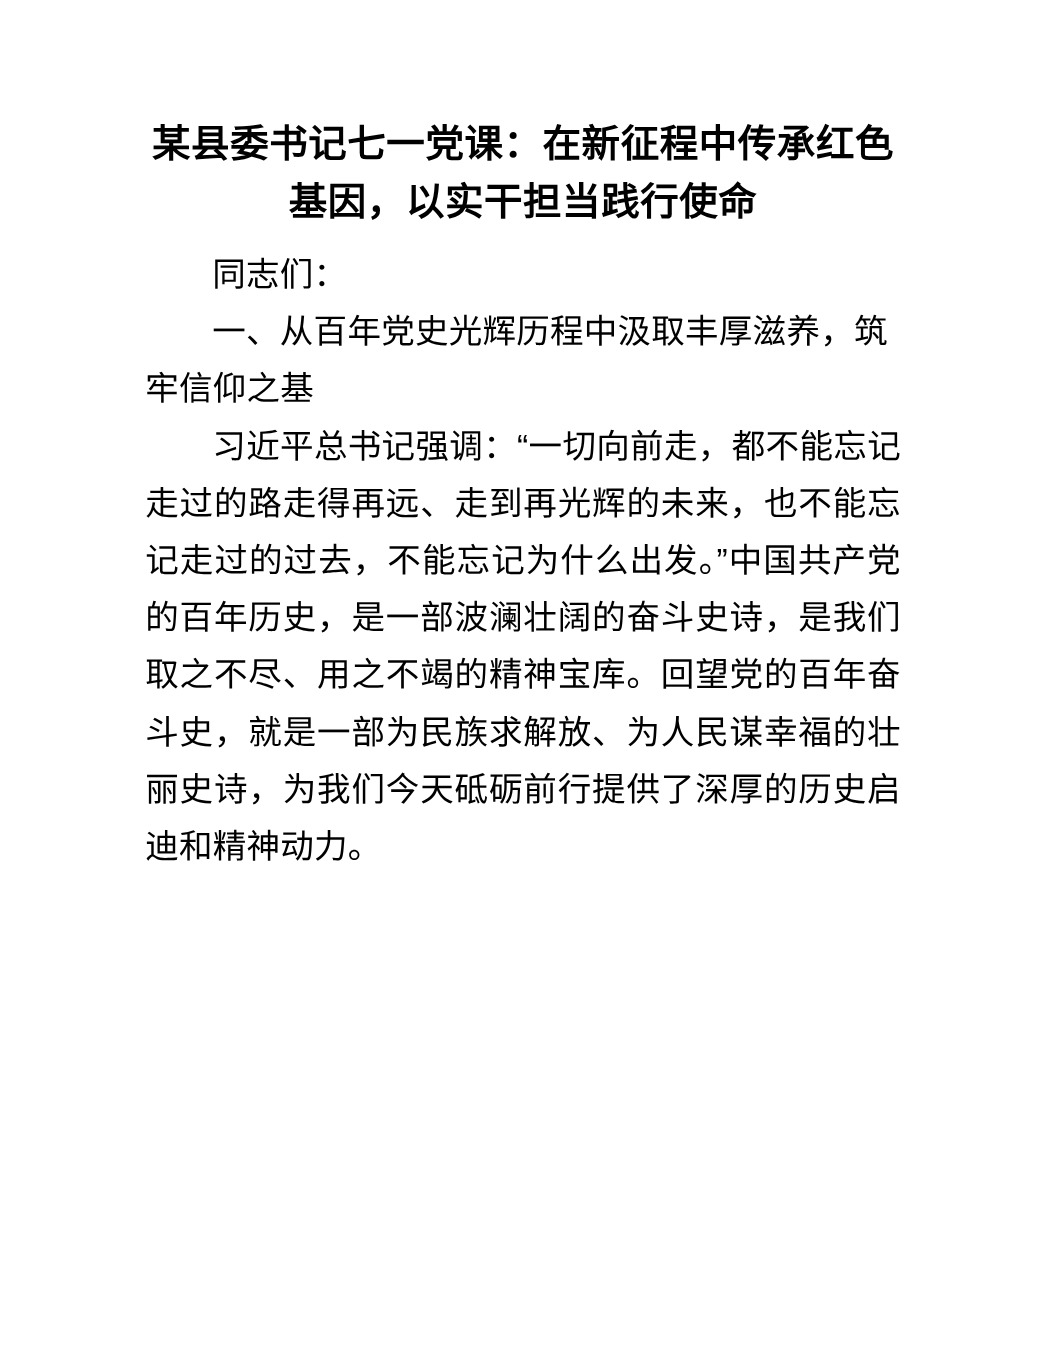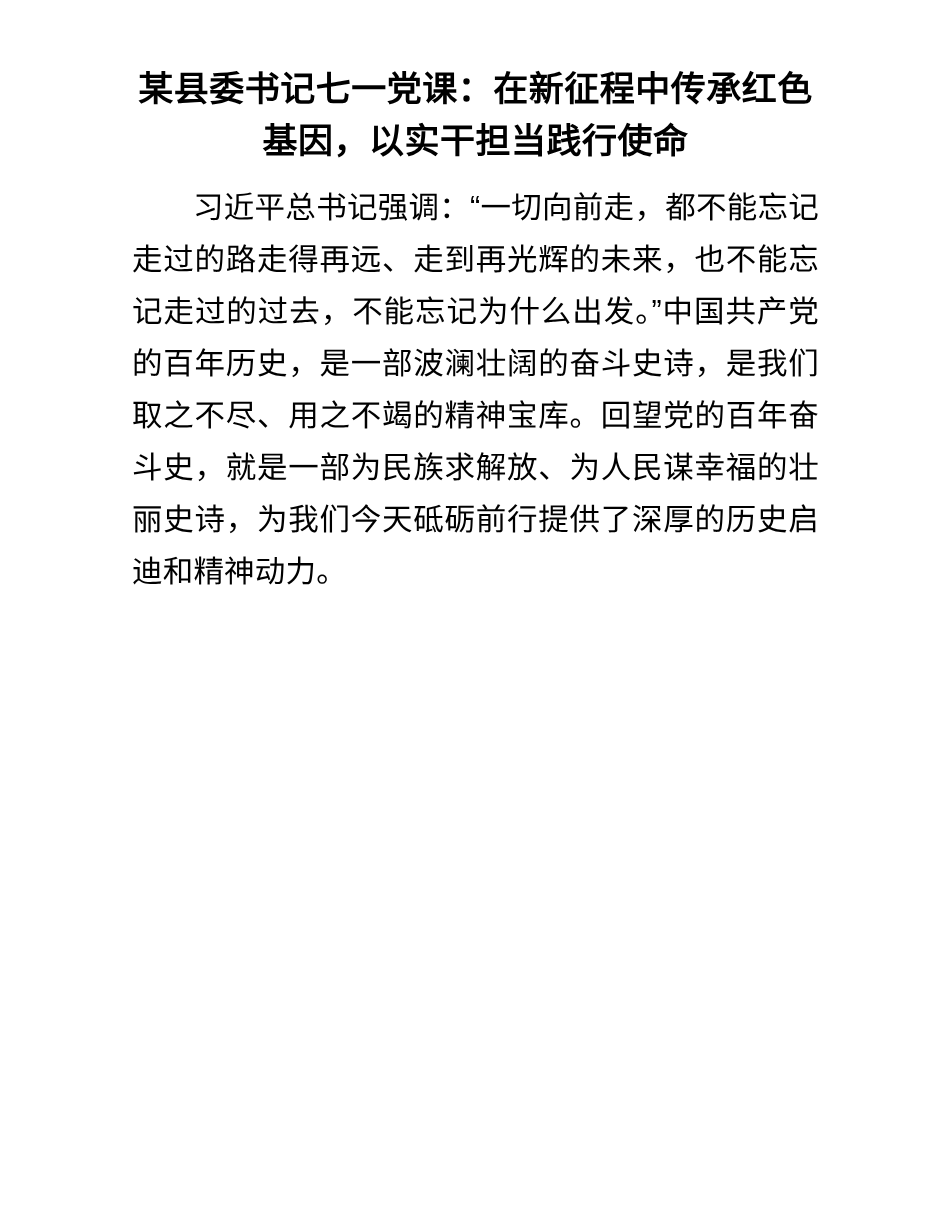--- a/index.html
+++ b/index.html
@@ -40,7 +40,7 @@
     text-align: center;
     letter-spacing: 0.5px;
     margin: 0;
-    padding-top: 63px;
+    padding-top: 106px;
     word-break: break-all;
   }
 

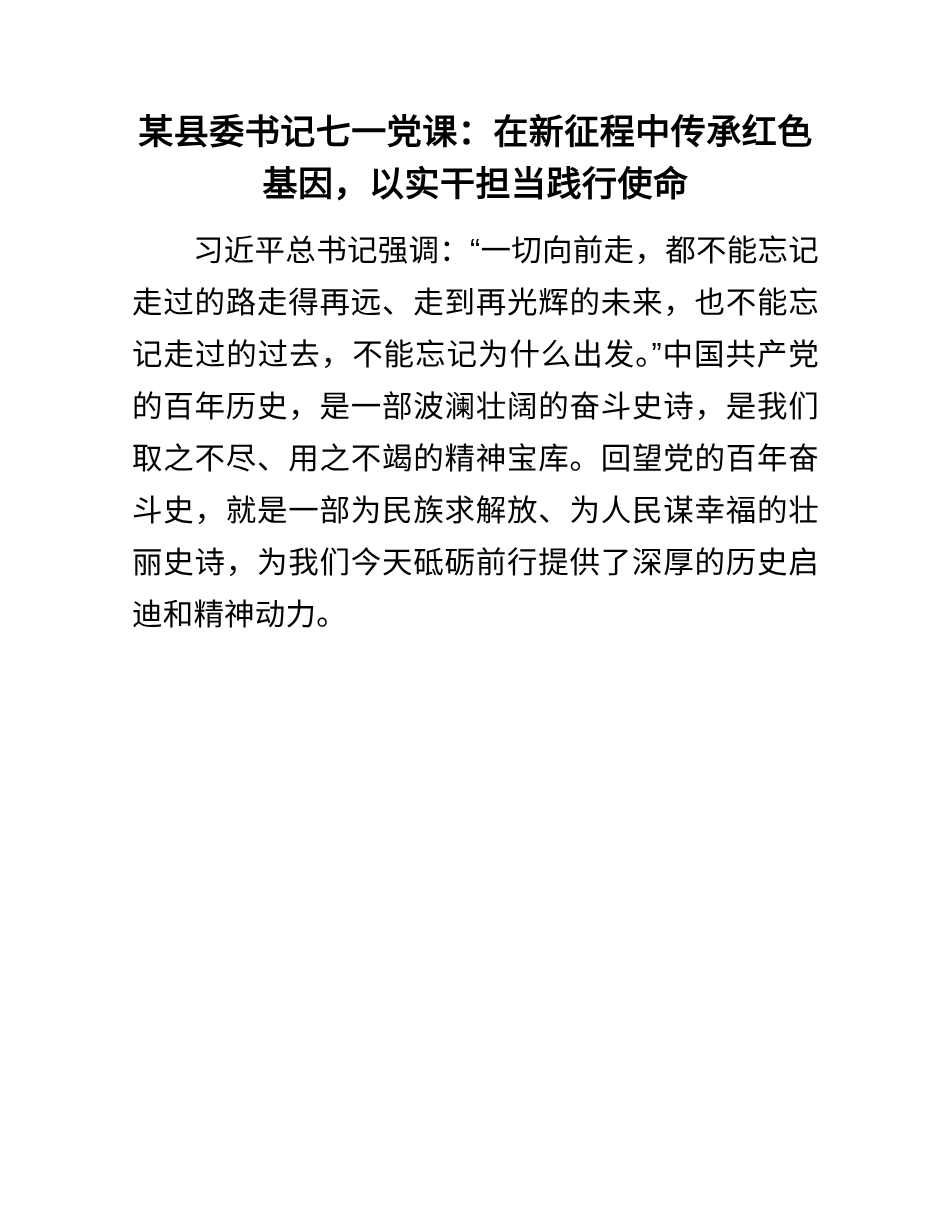--- a/index.html
+++ b/index.html
@@ -81,6 +81,7 @@
 
     <div class="spacer-after-title"></div>
 
+    <p class="para salutation">同志们：</p>
 
 
 

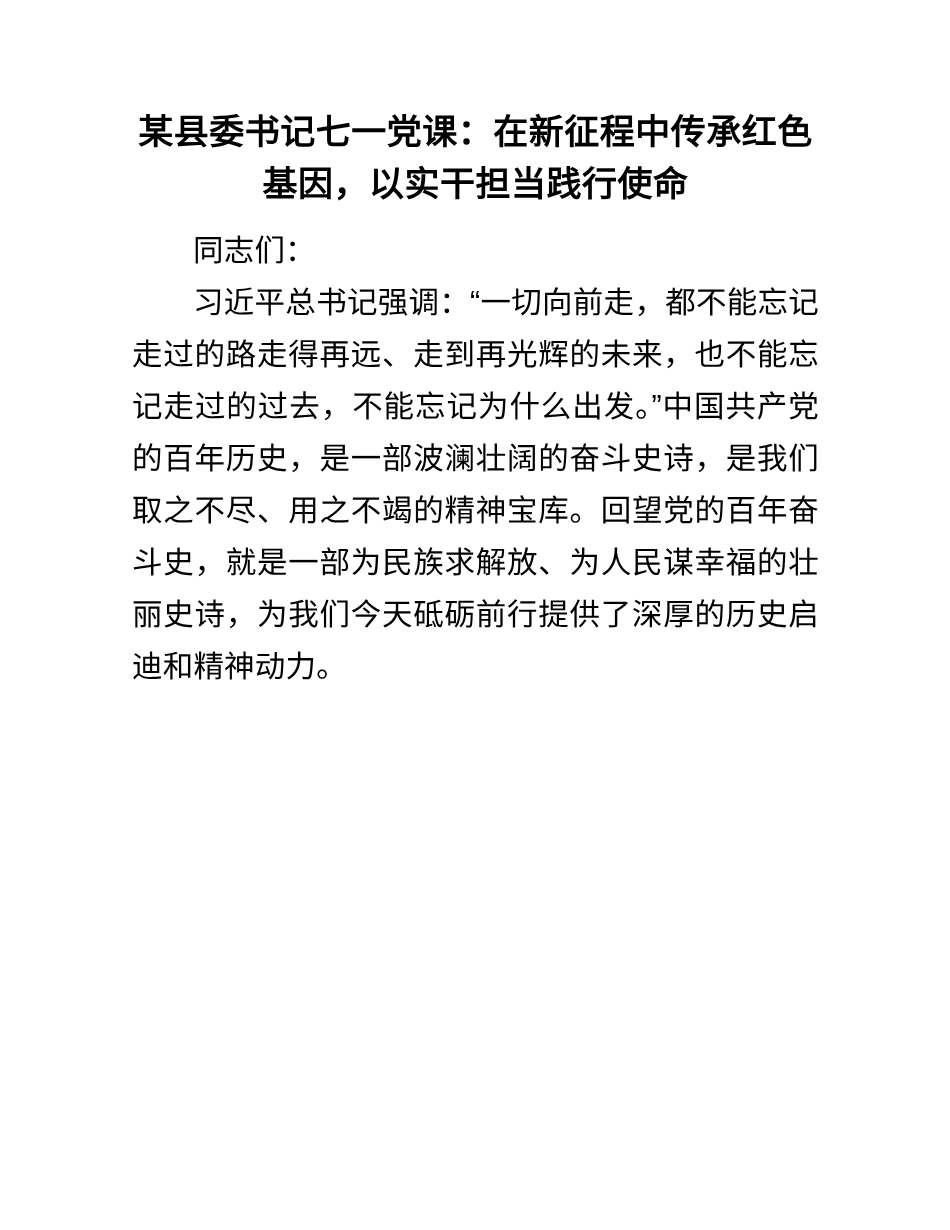--- a/index.html
+++ b/index.html
@@ -84,6 +84,7 @@
     <p class="para salutation">同志们：</p>
 
 
+    <p class="para heading-1">一、从百年党史光辉历程中汲取丰厚滋养，筑牢信仰之基</p>
 
     <p class="para">习近平总书记强调：“一切向前走，都不能忘记走过的路走得再远、走到再光辉的未来，也不能忘记走过的过去，不能忘记为什么出发。”中国共产党的百年历史，是一部波澜壮阔的奋斗史诗，是我们取之不尽、用之不竭的精神宝库。回望党的百年奋斗史，就是一部为民族求解放、为人民谋幸福的壮丽史诗，为我们今天砥砺前行提供了深厚的历史启迪和精神动力。</p>
 

